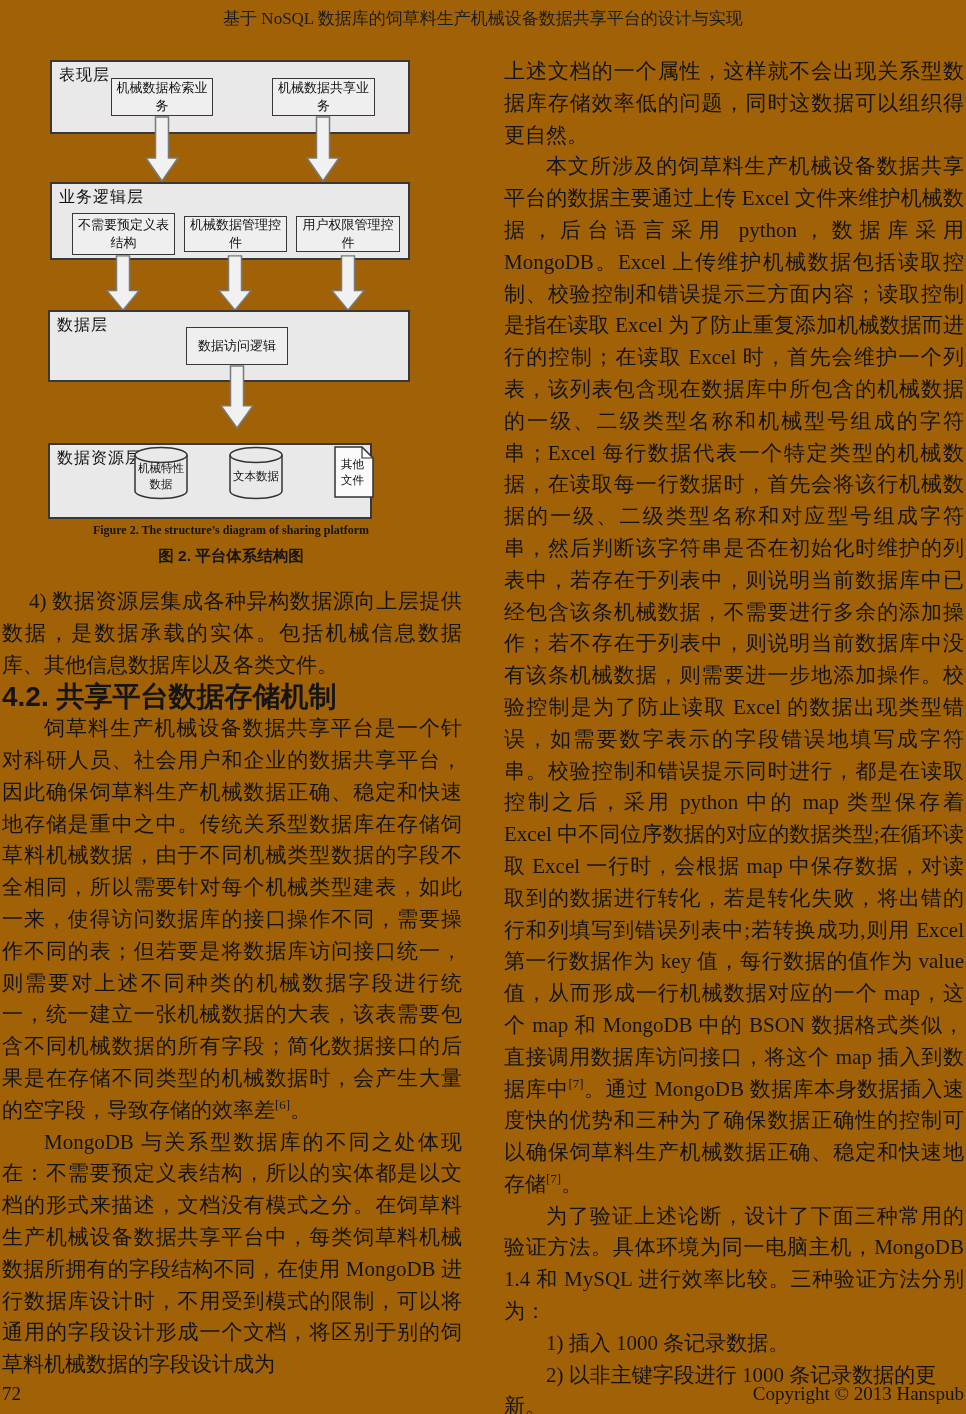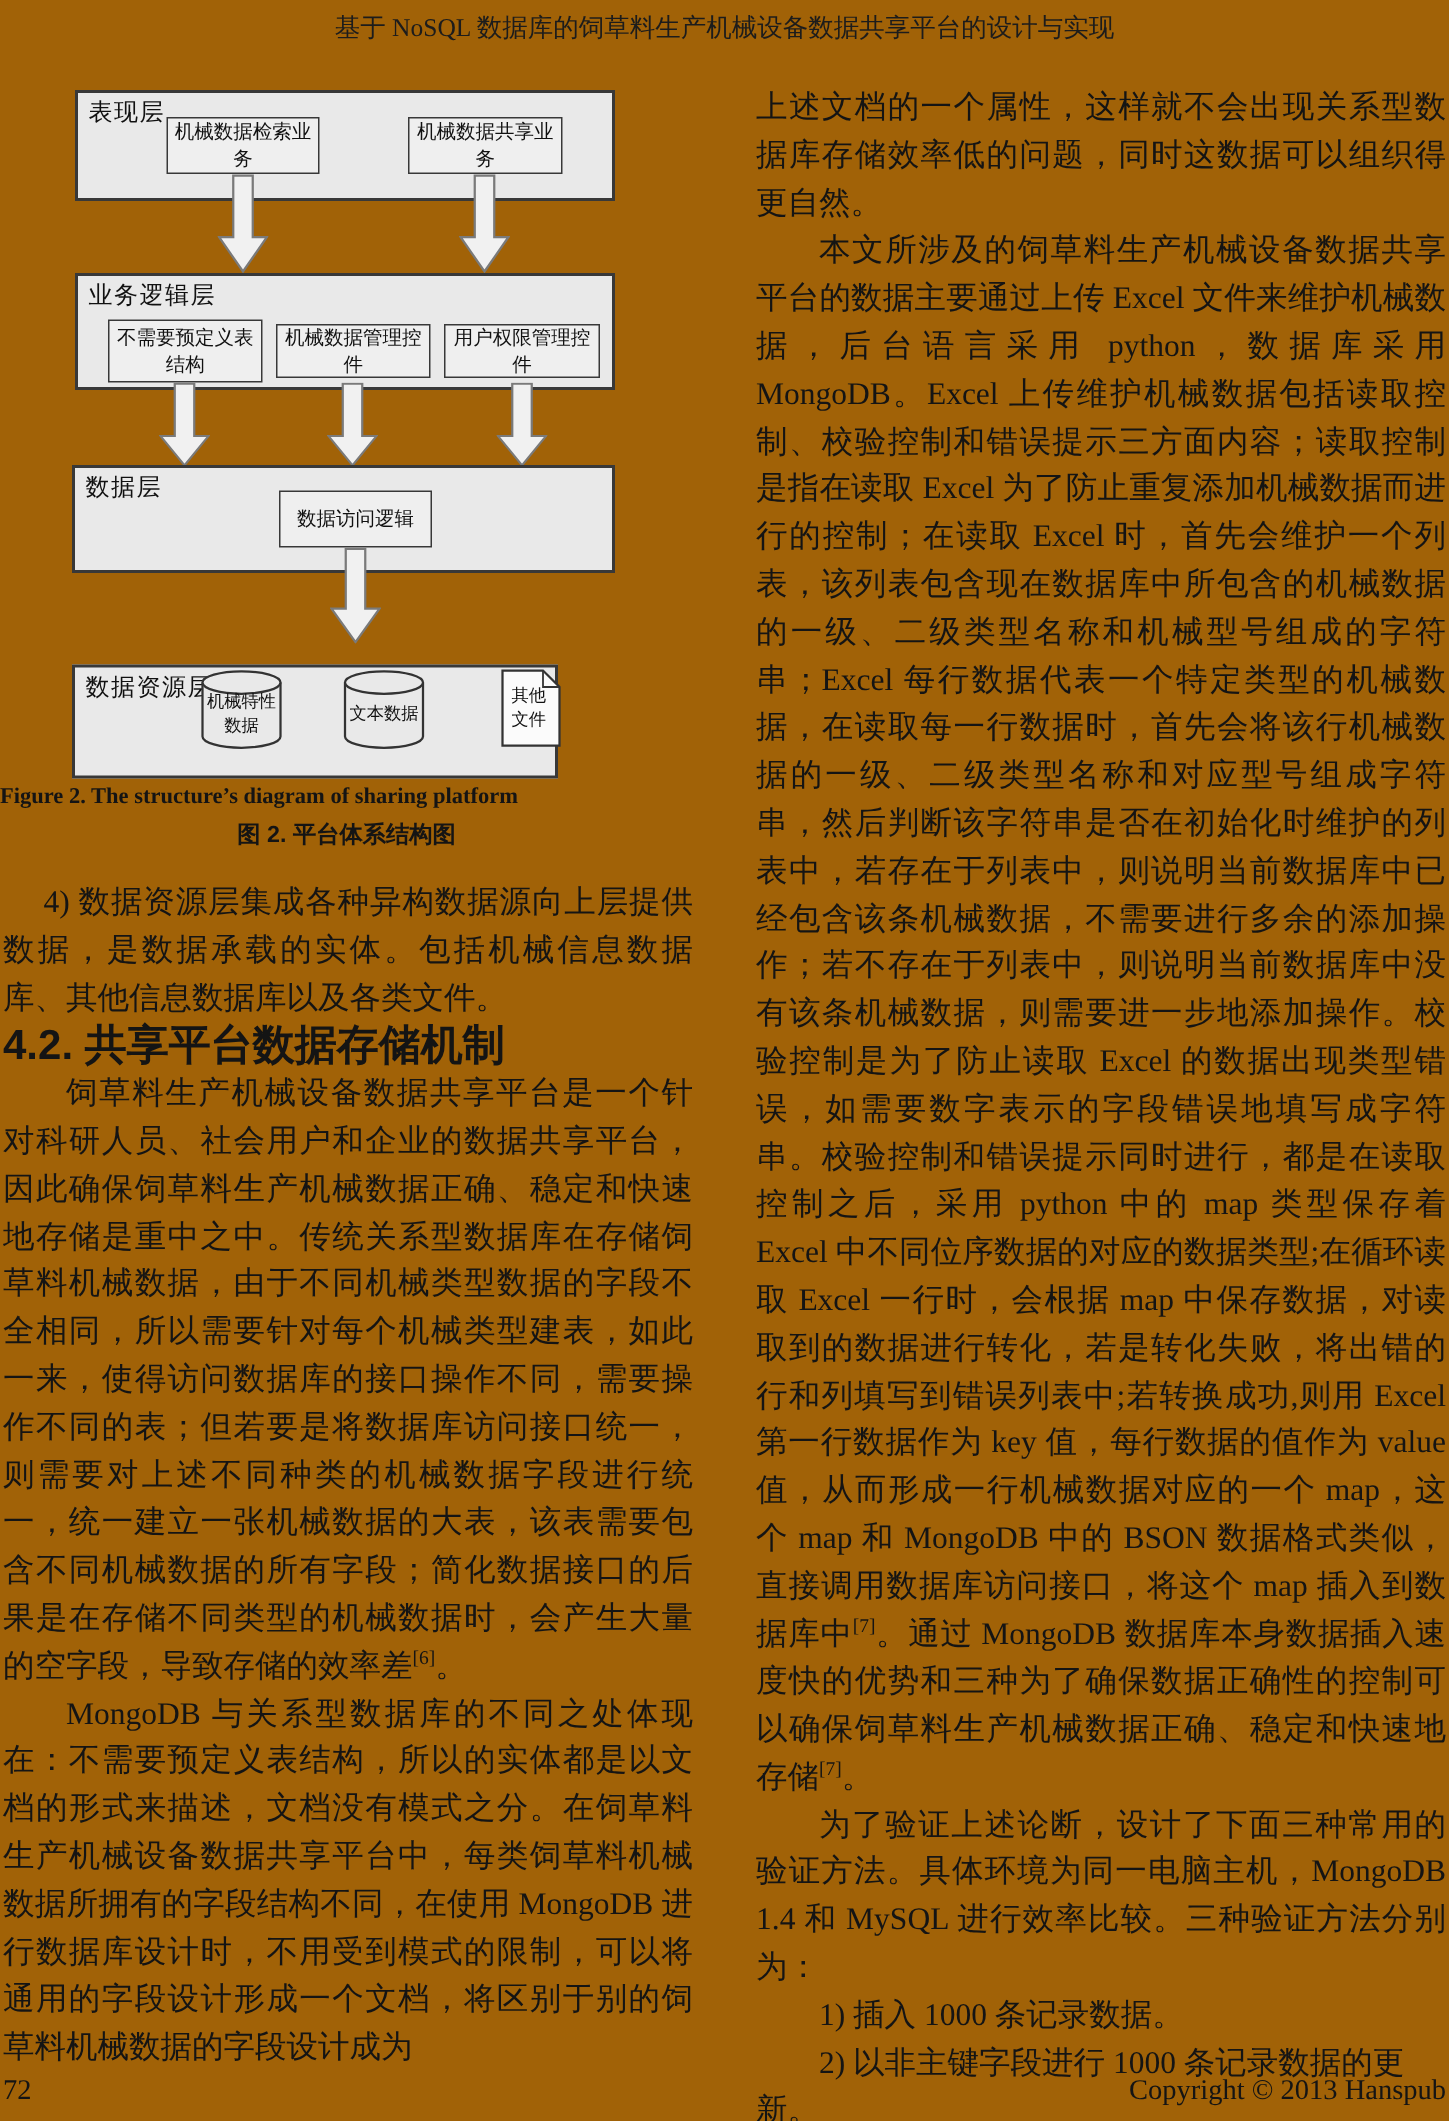--- a/index.html
+++ b/index.html
@@ -45,8 +45,8 @@
     color:#111; width:26px;
   }
   .cap-en {
-    position:absolute; top:523px; left:0; width:462px; text-align:left;
-    font-weight:bold; font-size:15px;
+    position:absolute; top:523px; left:0; width:462px; text-align:center;
+    font-weight:bold; font-size:12px;
   }
   .cap-zh {
     position:absolute; top:546px; left:0; width:462px; text-align:center;

